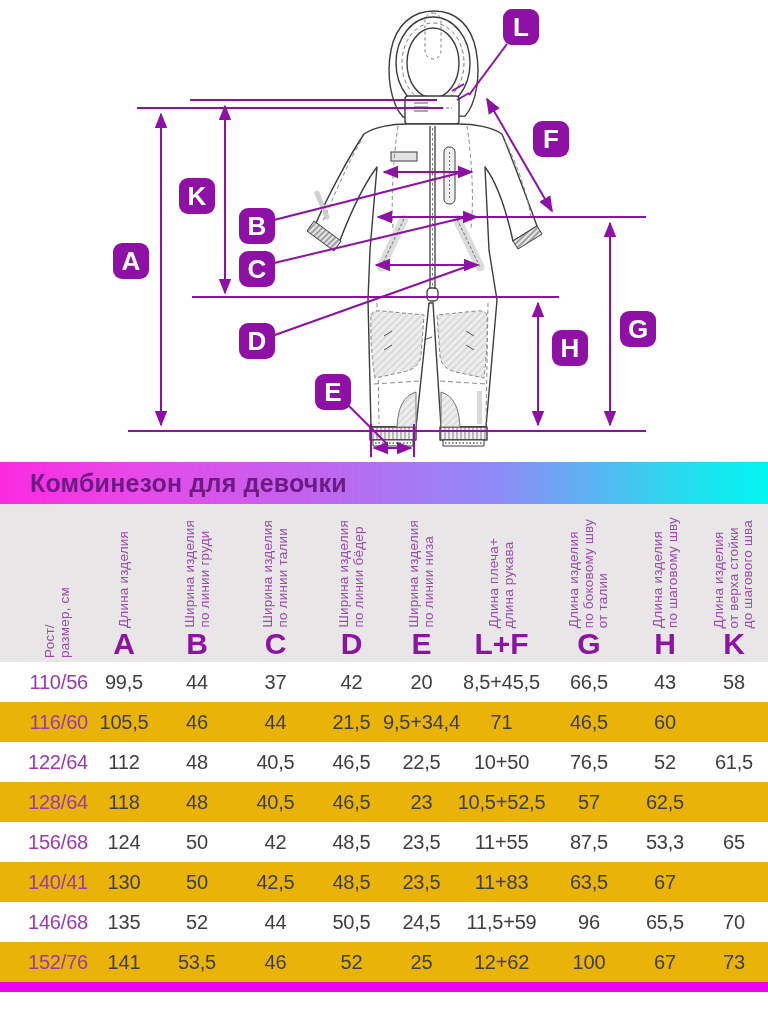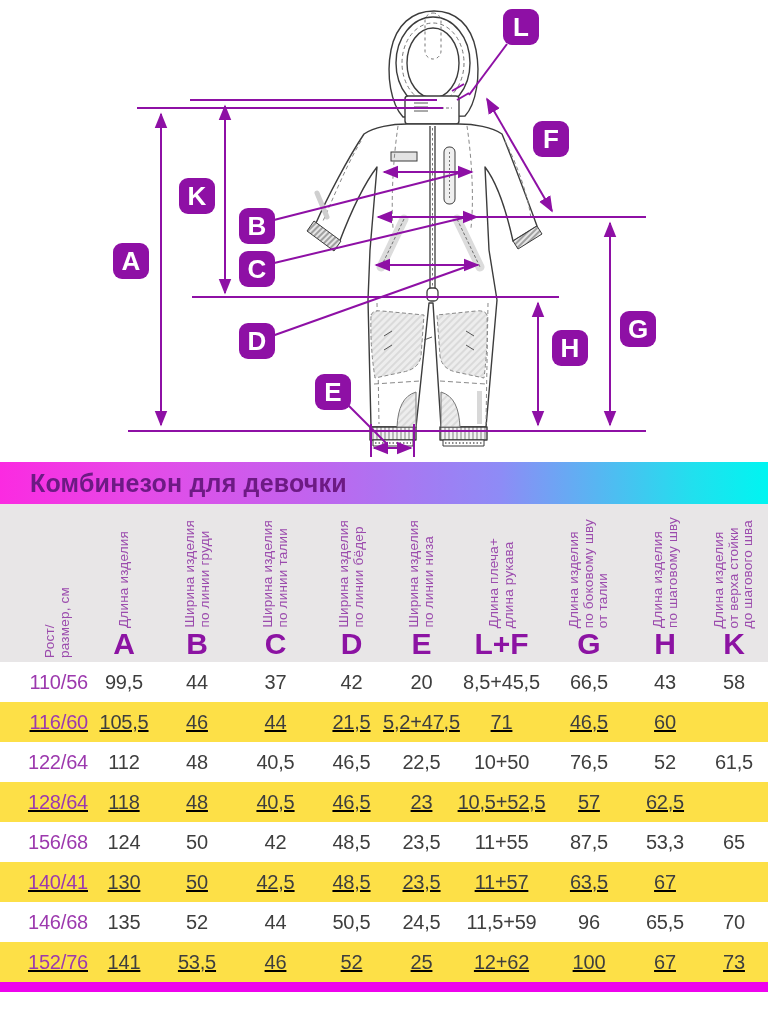--- a/index.html
+++ b/index.html
@@ -28,7 +28,7 @@
   .letter{height:34px;font-size:30px;font-weight:bold;color:#8c13a3;line-height:32px;}
   .trow{height:40px;}
   .trow.white{background:#fff;}
-  .trow.gray{background:#fde047;text-decoration:underline;}
+  .trow.gray{background:#eab308;}
   .cell{display:flex;align-items:center;justify-content:center;
         font-size:20px;color:#3e3e3e;letter-spacing:-.2px;}
   .cell.size{justify-content:flex-end;padding-right:2px;box-sizing:border-box;color:#9c39ae;}

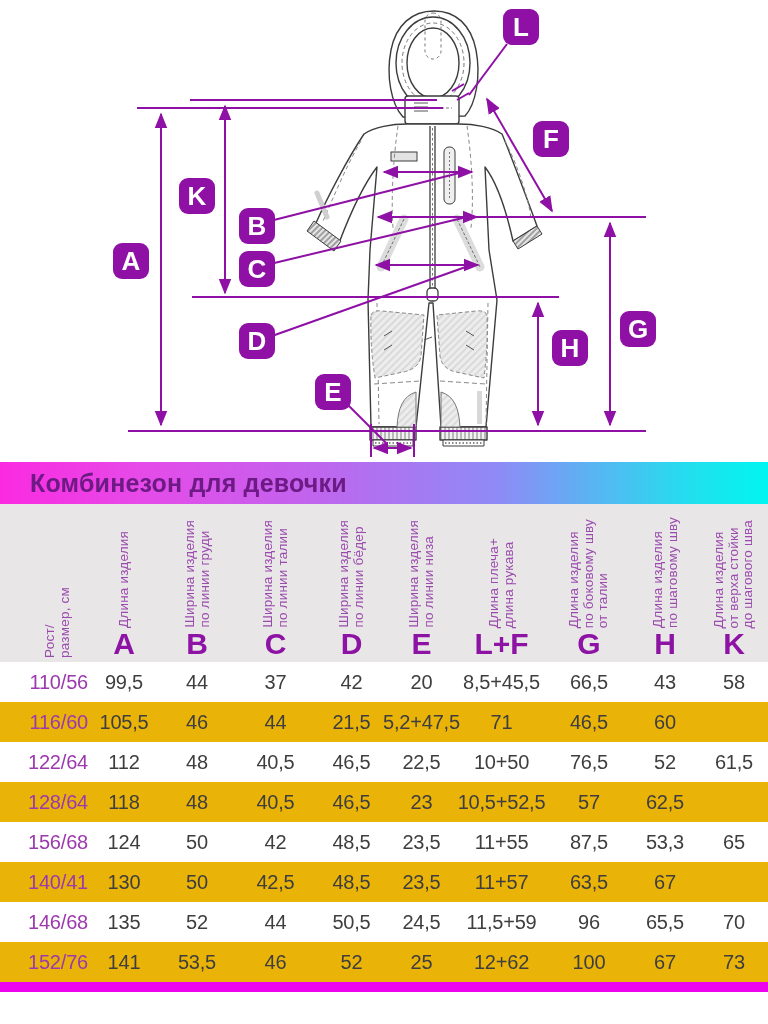--- a/index.html
+++ b/index.html
@@ -242,7 +242,7 @@
           <div class="cell">46</div>
           <div class="cell">44</div>
           <div class="cell">21,5</div>
-          <div class="cell">5,2+47,5</div>
+          <div class="cell">9,5+34,4</div>
           <div class="cell">71</div>
           <div class="cell">46,5</div>
           <div class="cell">60</div>

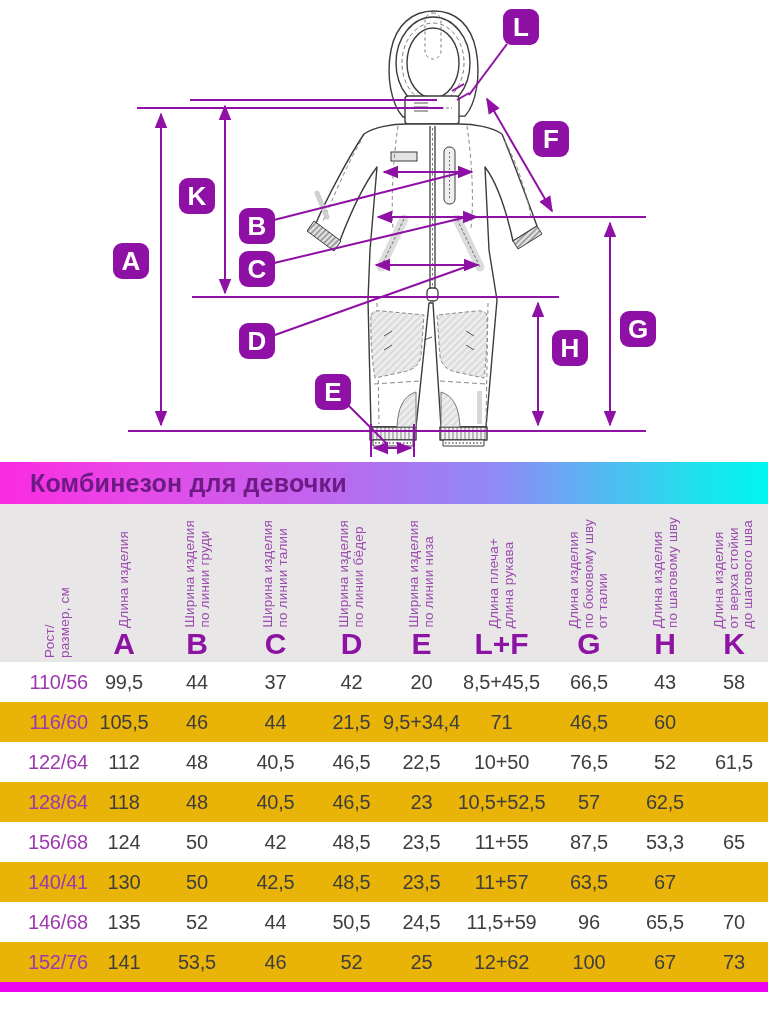--- a/index.html
+++ b/index.html
@@ -289,7 +289,7 @@
           <div class="cell">42,5</div>
           <div class="cell">48,5</div>
           <div class="cell">23,5</div>
-          <div class="cell">11+57</div>
+          <div class="cell">11+83</div>
           <div class="cell">63,5</div>
           <div class="cell">67</div>
         </div>

